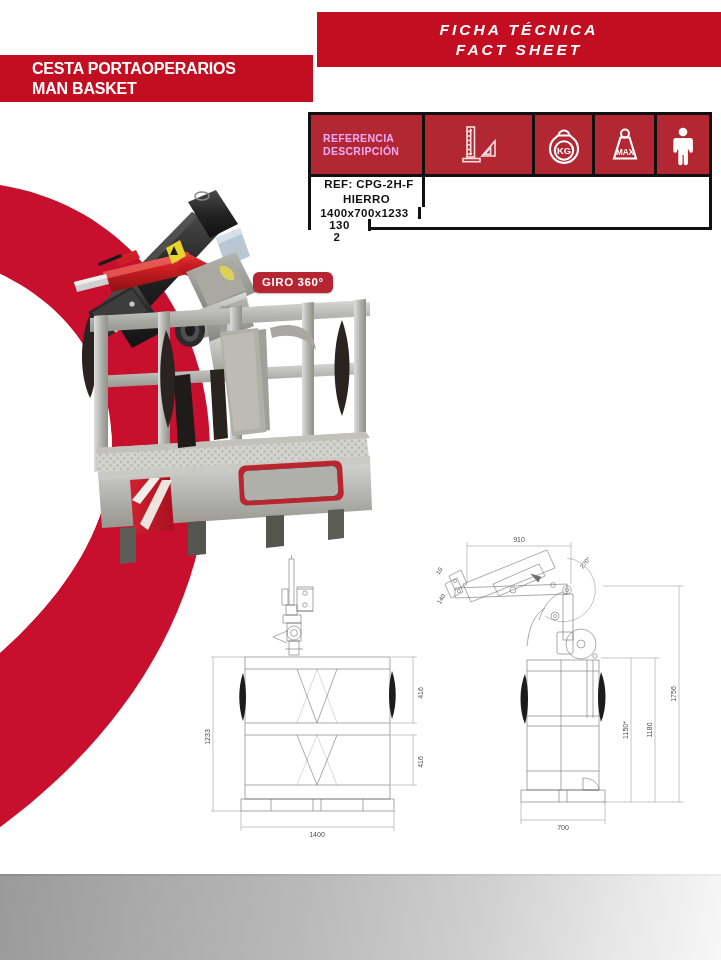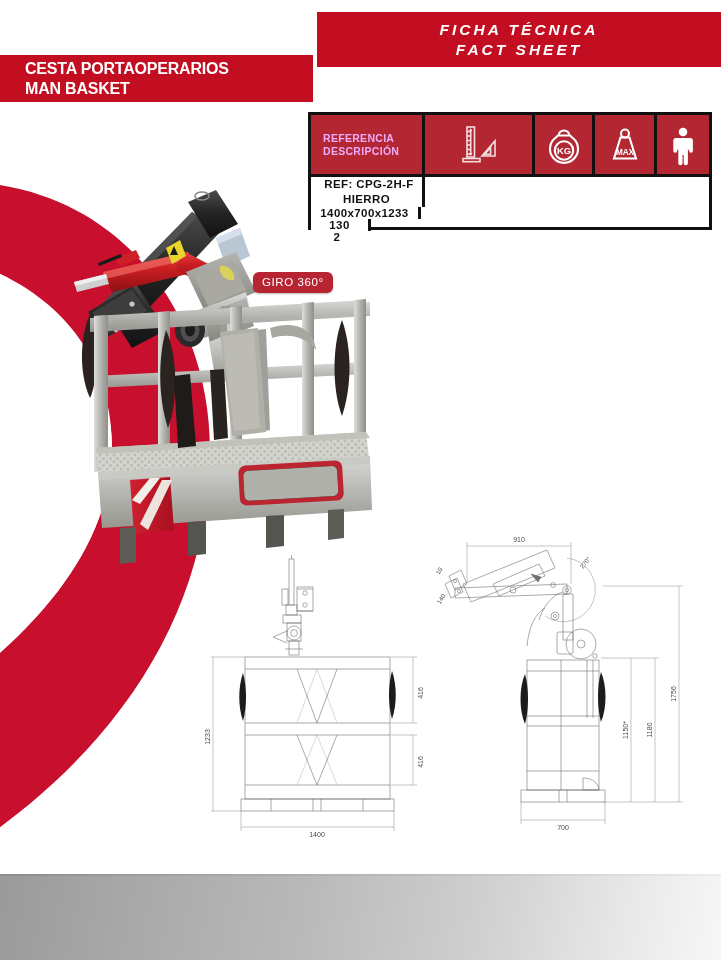--- a/index.html
+++ b/index.html
@@ -26,7 +26,7 @@
     position:absolute;left:0;top:55px;width:313px;height:47px;
     background:#C20E20;
     display:flex;flex-direction:column;justify-content:center;
-    padding-left:25px;box-sizing:border-box;
+    padding-left:32px;box-sizing:border-box;
   }
   .hdr-left .t1,.hdr-left .t2{
     color:#fff;font-size:16px;font-weight:bold;letter-spacing:-0.2px;

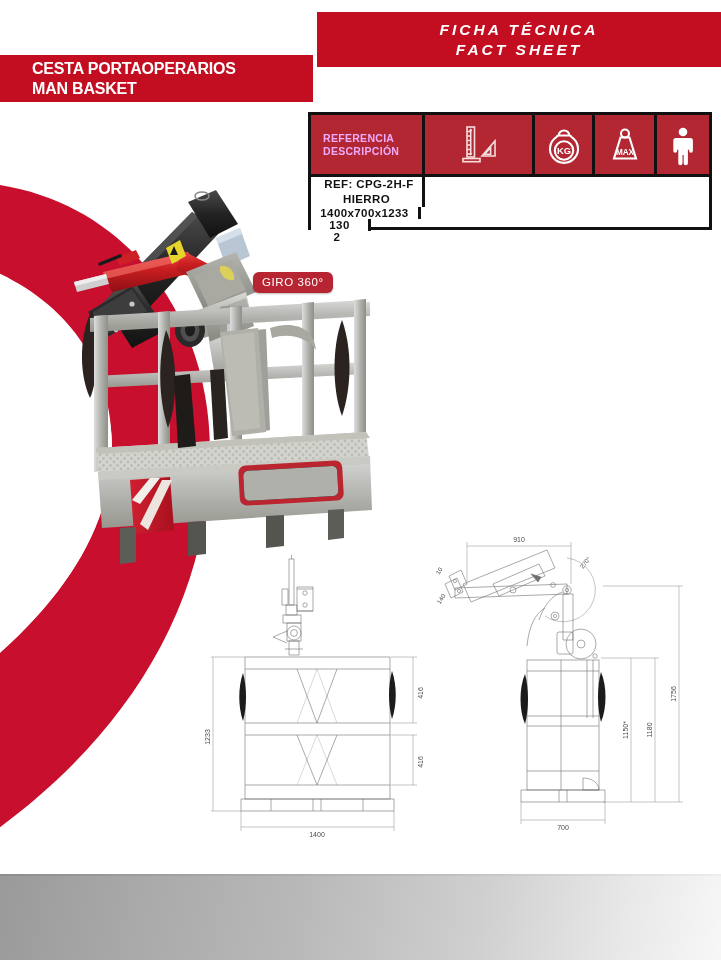--- a/index.html
+++ b/index.html
@@ -82,7 +82,7 @@
     position:absolute;left:253px;top:272px;
     background:#B82532;color:#fff;border-radius:6px;
     padding:4px 9px 5px 9px;
-    font-size:11.5px;font-weight:normal;letter-spacing:0.6px;
+    font-size:11.5px;font-weight:bold;letter-spacing:0.6px;
     white-space:nowrap;box-shadow:0 1px 2px rgba(0,0,0,.28);
   }
 

